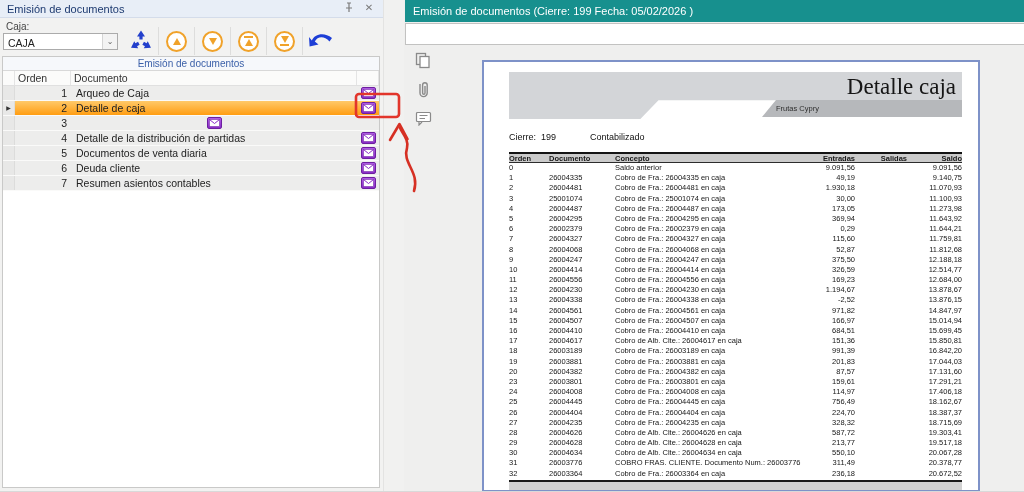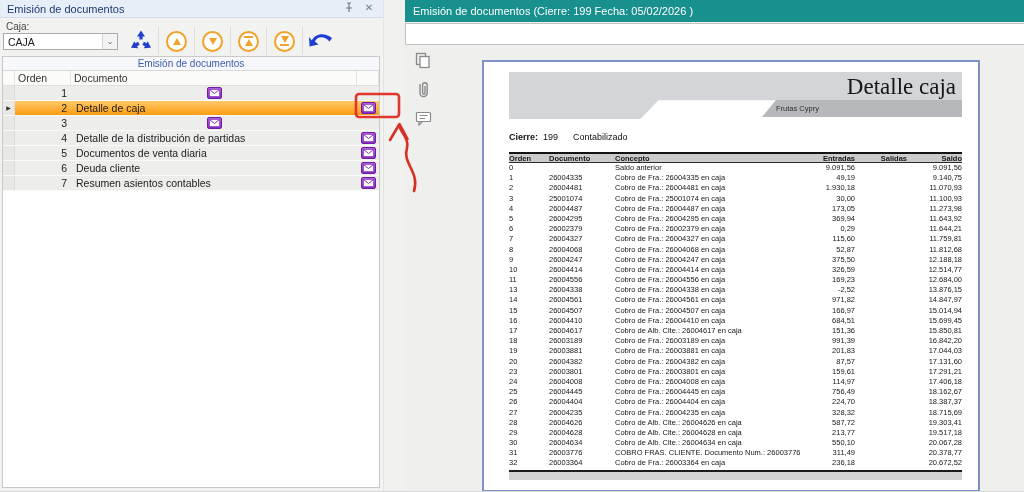--- a/index.html
+++ b/index.html
@@ -14,7 +14,7 @@
   .tb-ico { width:12px; height:12px; color:#7a7a7a; font-size:10px; line-height:12px; text-align:center; cursor:pointer; }
 
   .caja-label { position:absolute; left:6px; top:21px; font-size:10px; color:#444; }
-  .combo { position:absolute; left:3px; top:33px; width:115px; height:17px; background:#fff; border:1px solid #ababab; display:flex; }
+  .combo { position:absolute; left:3px; top:33px; width:115px; height:17px; background:#fff; border:1px solid #ababab; display:flex;align-items:center; }
   .combo-value { flex:1; font-size:10.5px; color:#222; padding:2px 0 0 4px; }
   .combo-btn { width:15px; border-left:1px solid #d5d5d5; background:#f3f3f3; color:#666; font-size:8px; text-align:center; line-height:15px; }
 

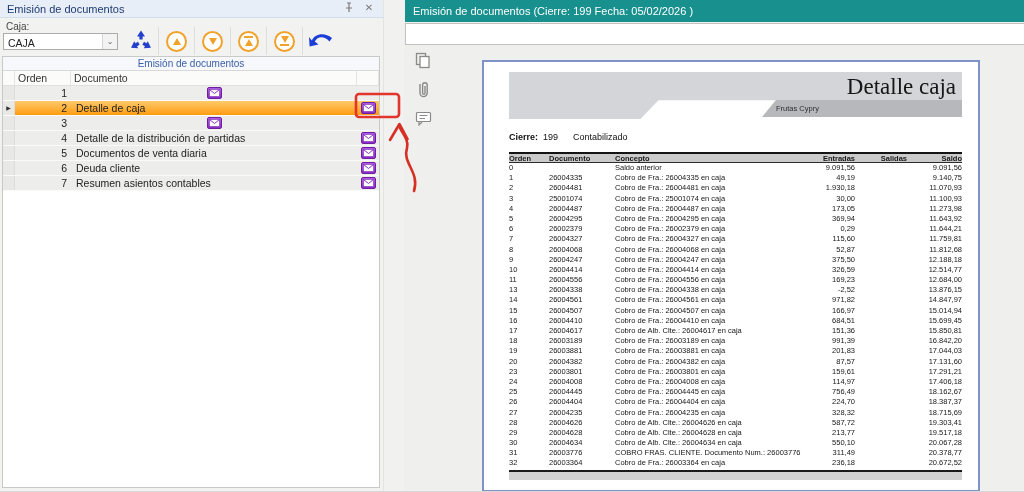--- a/index.html
+++ b/index.html
@@ -156,6 +156,7 @@
           <div class="doc-row">
     <div class="marker"></div>
     <div class="orden">1</div>
+    <div class="doc">Arqueo de Caja</div>
     <div class="mailcell">
       <span class="mail-ico">
         <svg width="11" height="8" viewBox="0 0 11 8">

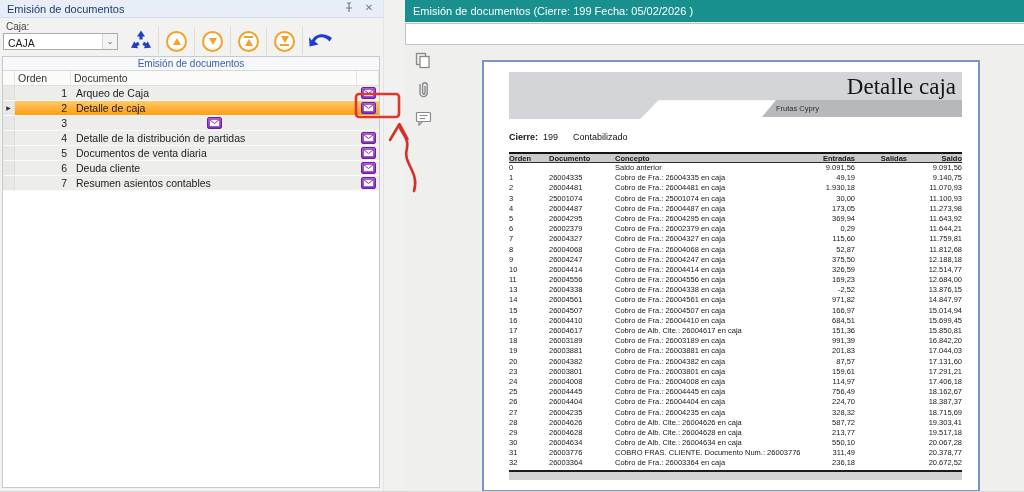--- a/index.html
+++ b/index.html
@@ -56,7 +56,7 @@
   .report-title { position:absolute; right:22px; top:12px; font-family:"Liberation Serif", serif; font-size:23px; color:#161616; }
   .company { position:absolute; left:292px; top:42px; font-size:7.5px; color:#2e2e2e; }
   .cierre-line { position:absolute; left:25px; top:70px; font-size:9px; color:#111; }
-  .cierre-line b { font-weight:bold;text-align:center; }
+  .cierre-line b { font-weight:normal;text-align:center; }
   .cierre-val { margin-left:5px; }
   .cierre-status { margin-left:15px; }
 

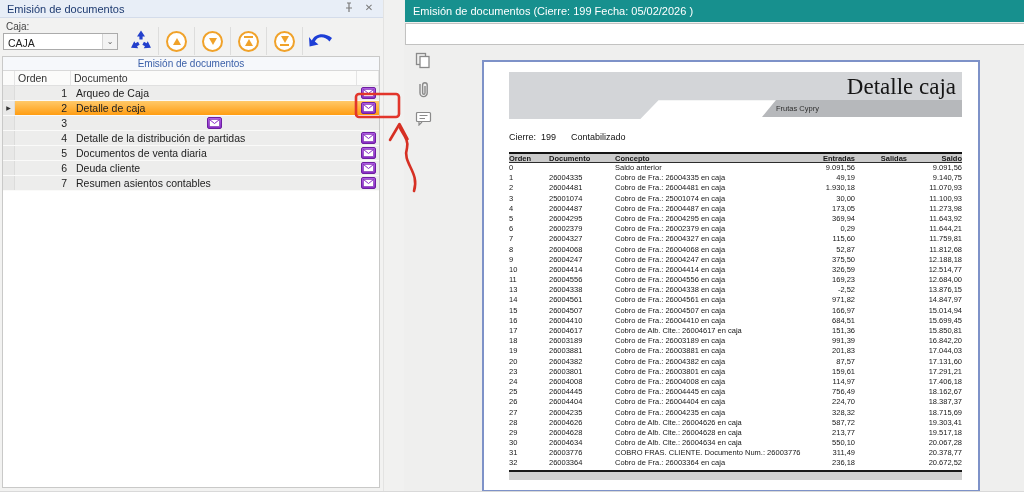--- a/index.html
+++ b/index.html
@@ -58,7 +58,7 @@
   .cierre-line { position:absolute; left:25px; top:70px; font-size:9px; color:#111; }
   .cierre-line b { font-weight:normal;text-align:center; }
   .cierre-val { margin-left:5px; }
-  .cierre-status { margin-left:15px; }
+  .cierre-status { margin-left:34px; }
 
   .rtable { position:absolute; left:25px; top:90px; width:453px; }
   .rhead, .rrow { display:grid; grid-template-columns:40px 66px 180px 60px 52px 55px; }

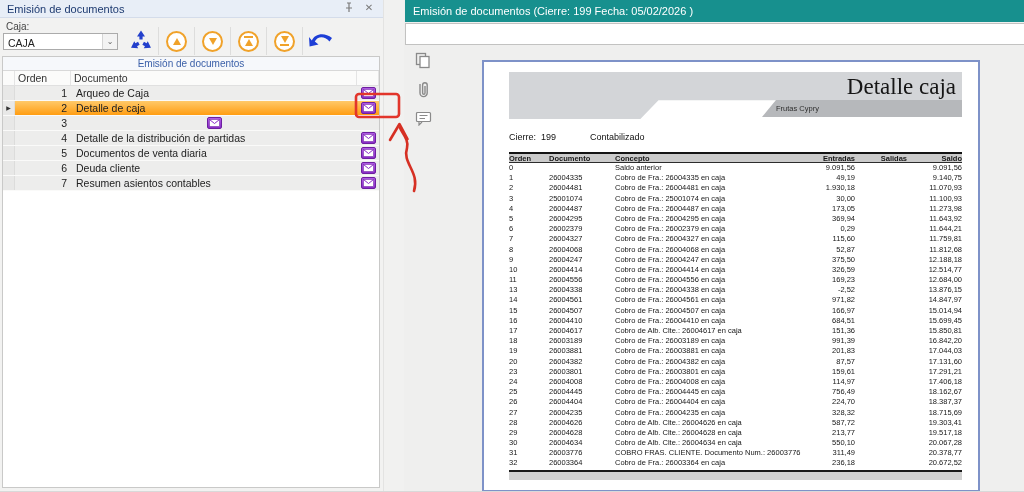--- a/index.html
+++ b/index.html
@@ -389,6 +389,14 @@
     <div class="col-r">12.684,00</div>
   </div>
             <div class="rrow">
+    <div>12</div>
+    <div>26004230</div>
+    <div>Cobro de Fra.: 26004230 en caja</div>
+    <div class="col-r">1.194,67</div>
+    <div class="col-r"></div>
+    <div class="col-r">13.878,67</div>
+  </div>
+            <div class="rrow">
     <div>13</div>
     <div>26004338</div>
     <div>Cobro de Fra.: 26004338 en caja</div>

